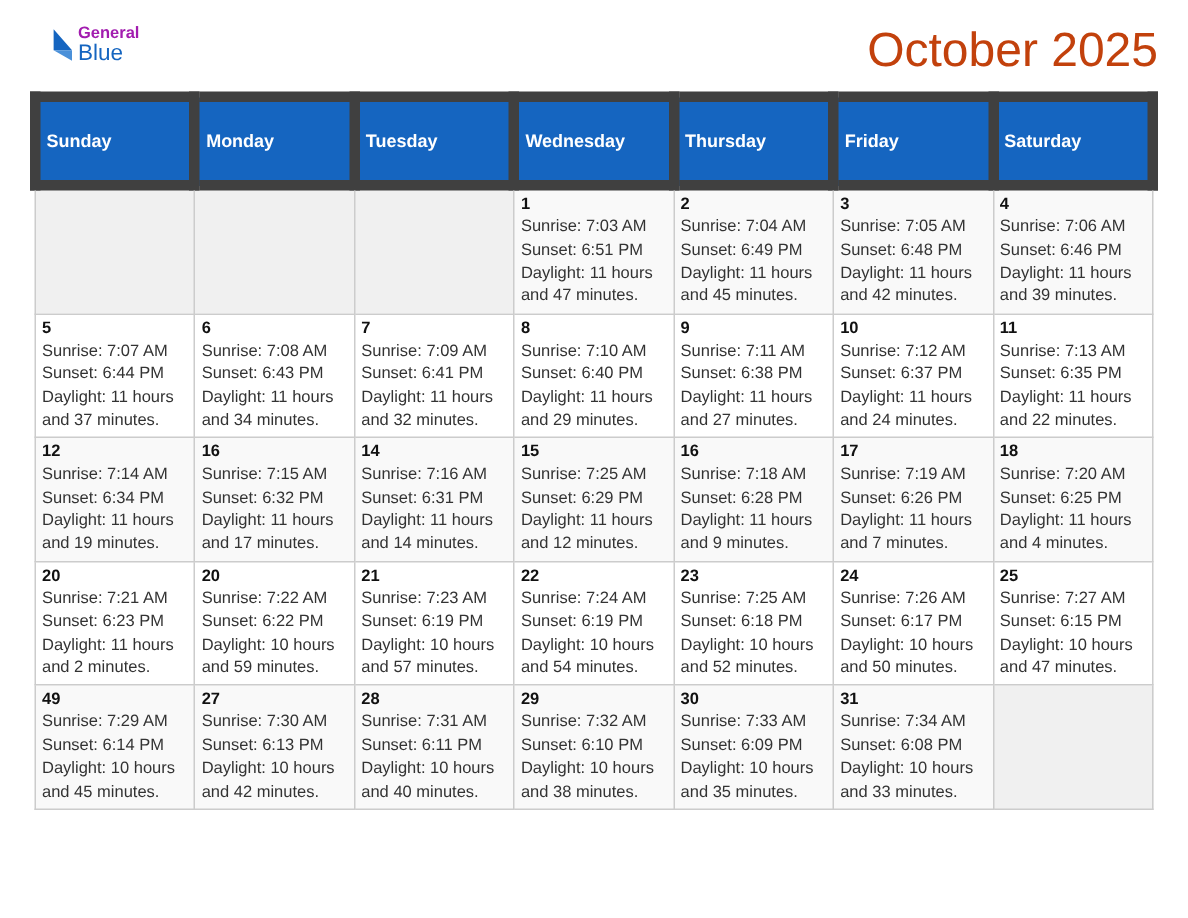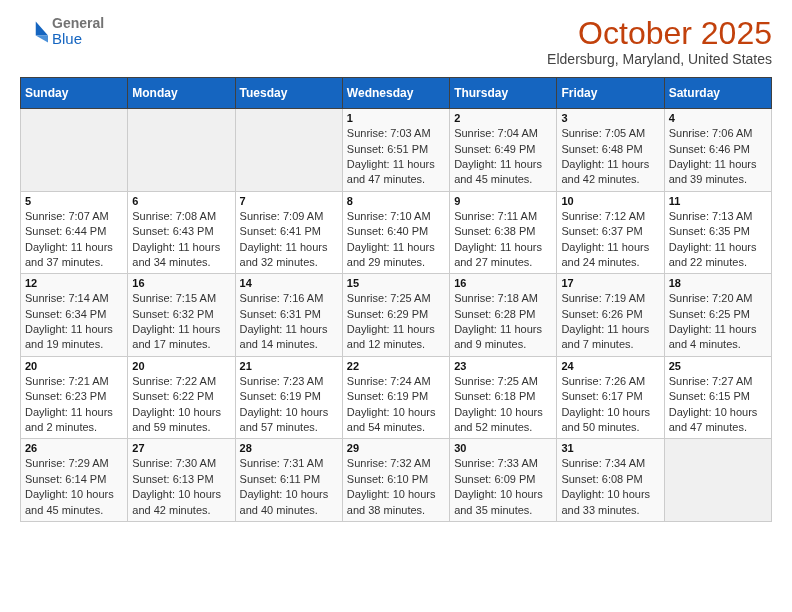--- a/index.html
+++ b/index.html
@@ -33,9 +33,9 @@
       line-height: 1.1;
     }
     .logo-general {
-      font-size: 14px;
+      font-size: 11px;
       font-weight: bold;
-      color: #737373;
+      color: #a21caf;
     }
     .logo-blue {
       font-size: 15px;

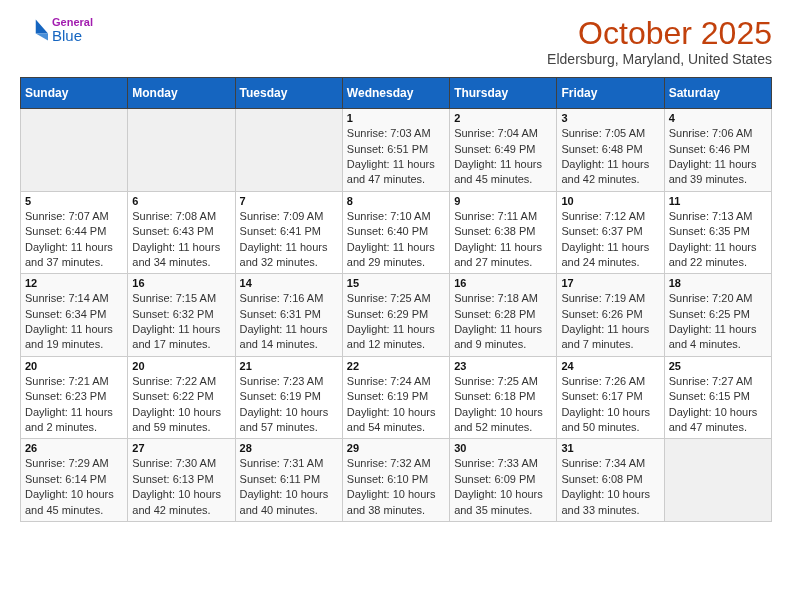--- a/index.html
+++ b/index.html
@@ -123,7 +123,6 @@
     </div>
     <div class="title-block">
       <div class="month-title">October 2025</div>
-      <div class="subtitle">Eldersburg, Maryland, United States</div>
     </div>
   </div>
 

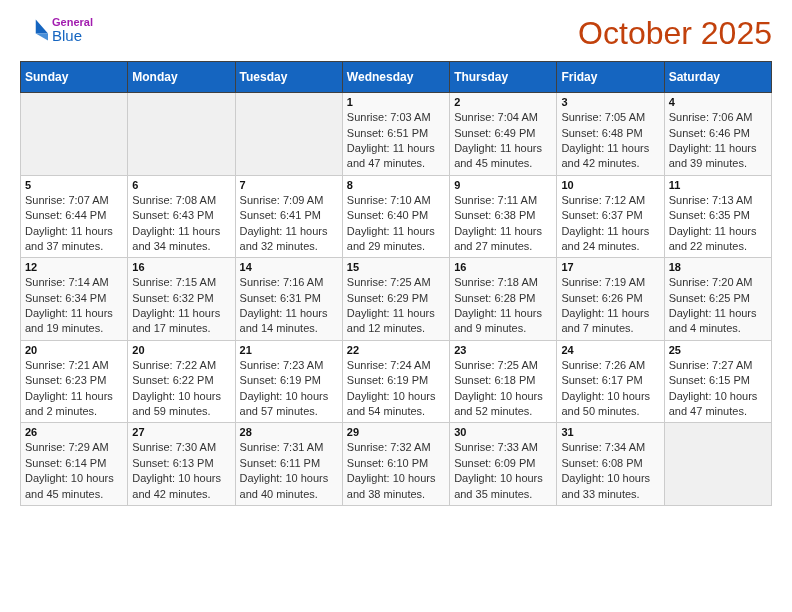--- a/index.html
+++ b/index.html
@@ -70,9 +70,9 @@
       color: #fff;
       font-size: 12px;
       font-weight: bold;
-      padding: 8px 4px;
+      padding: 19px 4px;
       text-align: left;
-      border: 1px solid #404040;
+      border: 7px solid #404040;
     }
     tbody td {
       border: 1px solid #ccc;

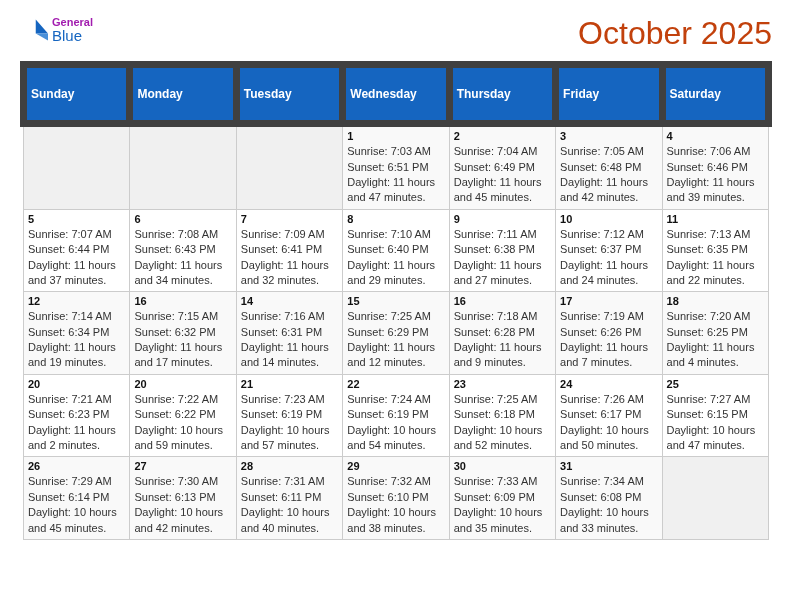--- a/index.html
+++ b/index.html
@@ -302,7 +302,7 @@
         </tr>
         <tr>
           <td>
-            <span class="day-number">26</span>
+            <span class="day-number">49</span>
             <div class="day-info">Sunrise: 7:29 AM
 Sunset: 6:14 PM
 Daylight: 10 hours and 45 minutes.</div>

